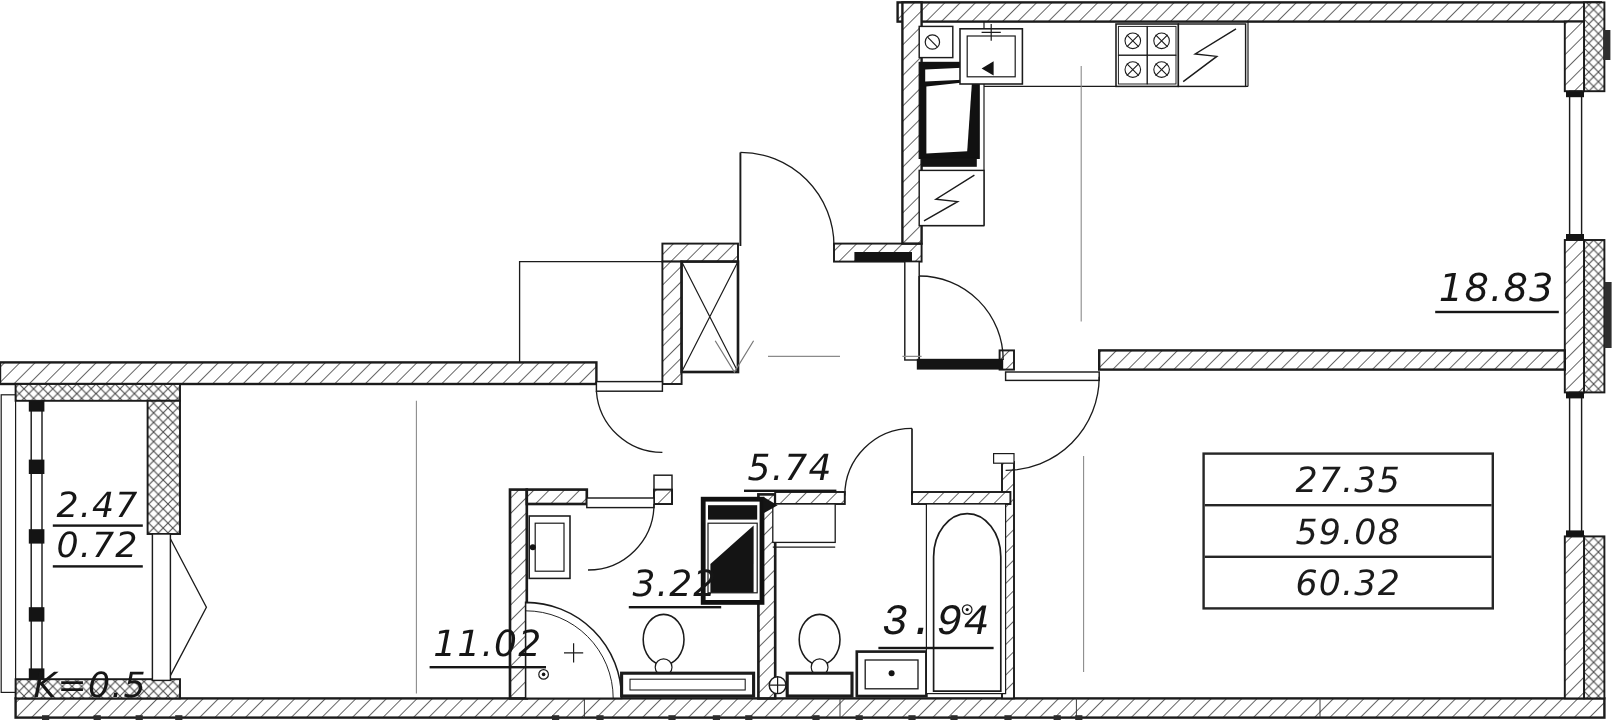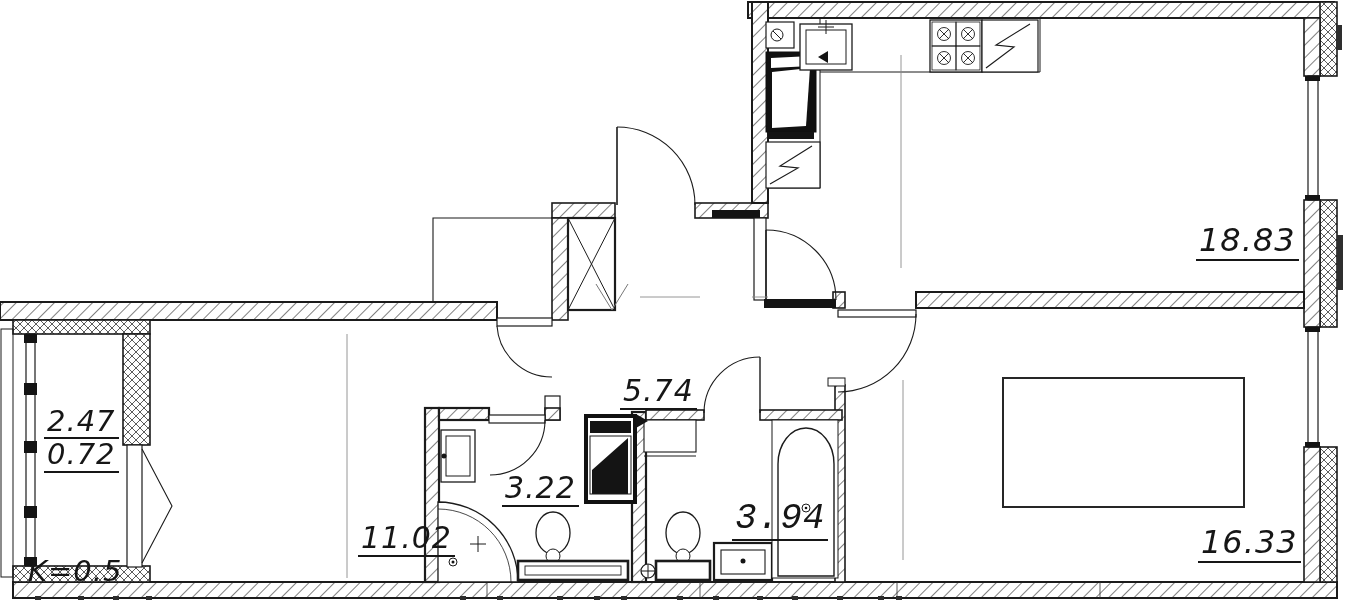--- a/index.html
+++ b/index.html
@@ -284,6 +284,11 @@
   <div class="lbl" style="left:28px;top:535px;font-size:29px;margin-top:21px;"><span>K=0.5</span></div>
 
   <div class="tbl">
+    <div class="tbl-right">
+      <div class="cell">27.35</div>
+      <div class="cell">59.08</div>
+      <div class="cell">60.32</div>
+    </div>
   </div>
 </div>
 

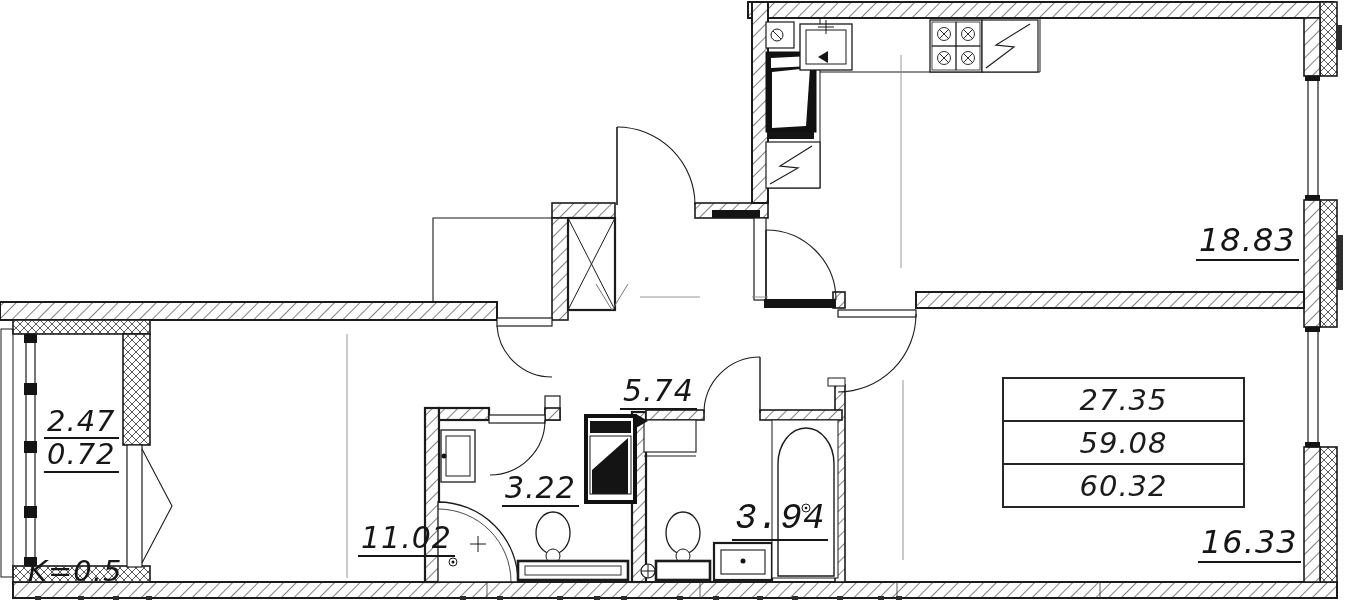--- a/index.html
+++ b/index.html
@@ -272,7 +272,7 @@
   <div class="lbl" style="left:1196px;top:224px;font-size:32px;"><span class="u">18.83</span></div>
   <div class="lbl" style="left:620px;top:350px;font-size:30px;margin-top:25px;"><span class="u">5.74</span></div>
   <div class="lbl" style="left:326px;top:522px;font-size:30px;margin-left:32px;"><span class="u">11.02</span></div>
-  <div class="lbl" style="left:502px;top:472px;font-size:30px;"><span class="u">3.22</span></div>
+  <div class="lbl" style="left:524px;top:472px;font-size:30px;"><span class="u">3.22</span></div>
   <div class="lbl" style="left:732px;top:500px;font-size:36px;font-family:Liberation Mono, monospace;"><span class="u">3.94</span></div>
   <div class="lbl" style="left:1198px;top:526px;font-size:32px;"><span class="u">16.33</span></div>
   <div class="lbl" style="left:44px;top:406px;font-size:29px;">

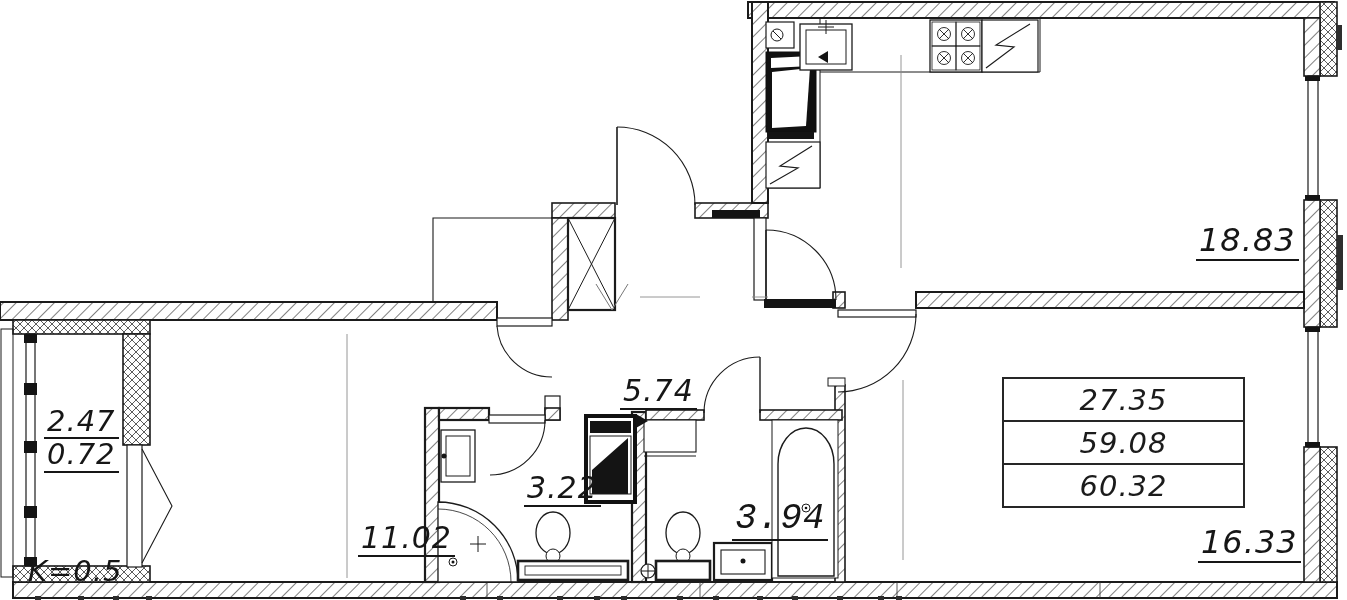--- a/index.html
+++ b/index.html
@@ -274,7 +274,6 @@
   <div class="lbl" style="left:326px;top:522px;font-size:30px;margin-left:32px;"><span class="u">11.02</span></div>
   <div class="lbl" style="left:524px;top:472px;font-size:30px;"><span class="u">3.22</span></div>
   <div class="lbl" style="left:732px;top:500px;font-size:36px;font-family:Liberation Mono, monospace;"><span class="u">3.94</span></div>
-  <div class="lbl" style="left:1198px;top:526px;font-size:32px;"><span class="u">16.33</span></div>
   <div class="lbl" style="left:44px;top:406px;font-size:29px;">
     <div class="stack">
       <span class="u">2.47</span>

